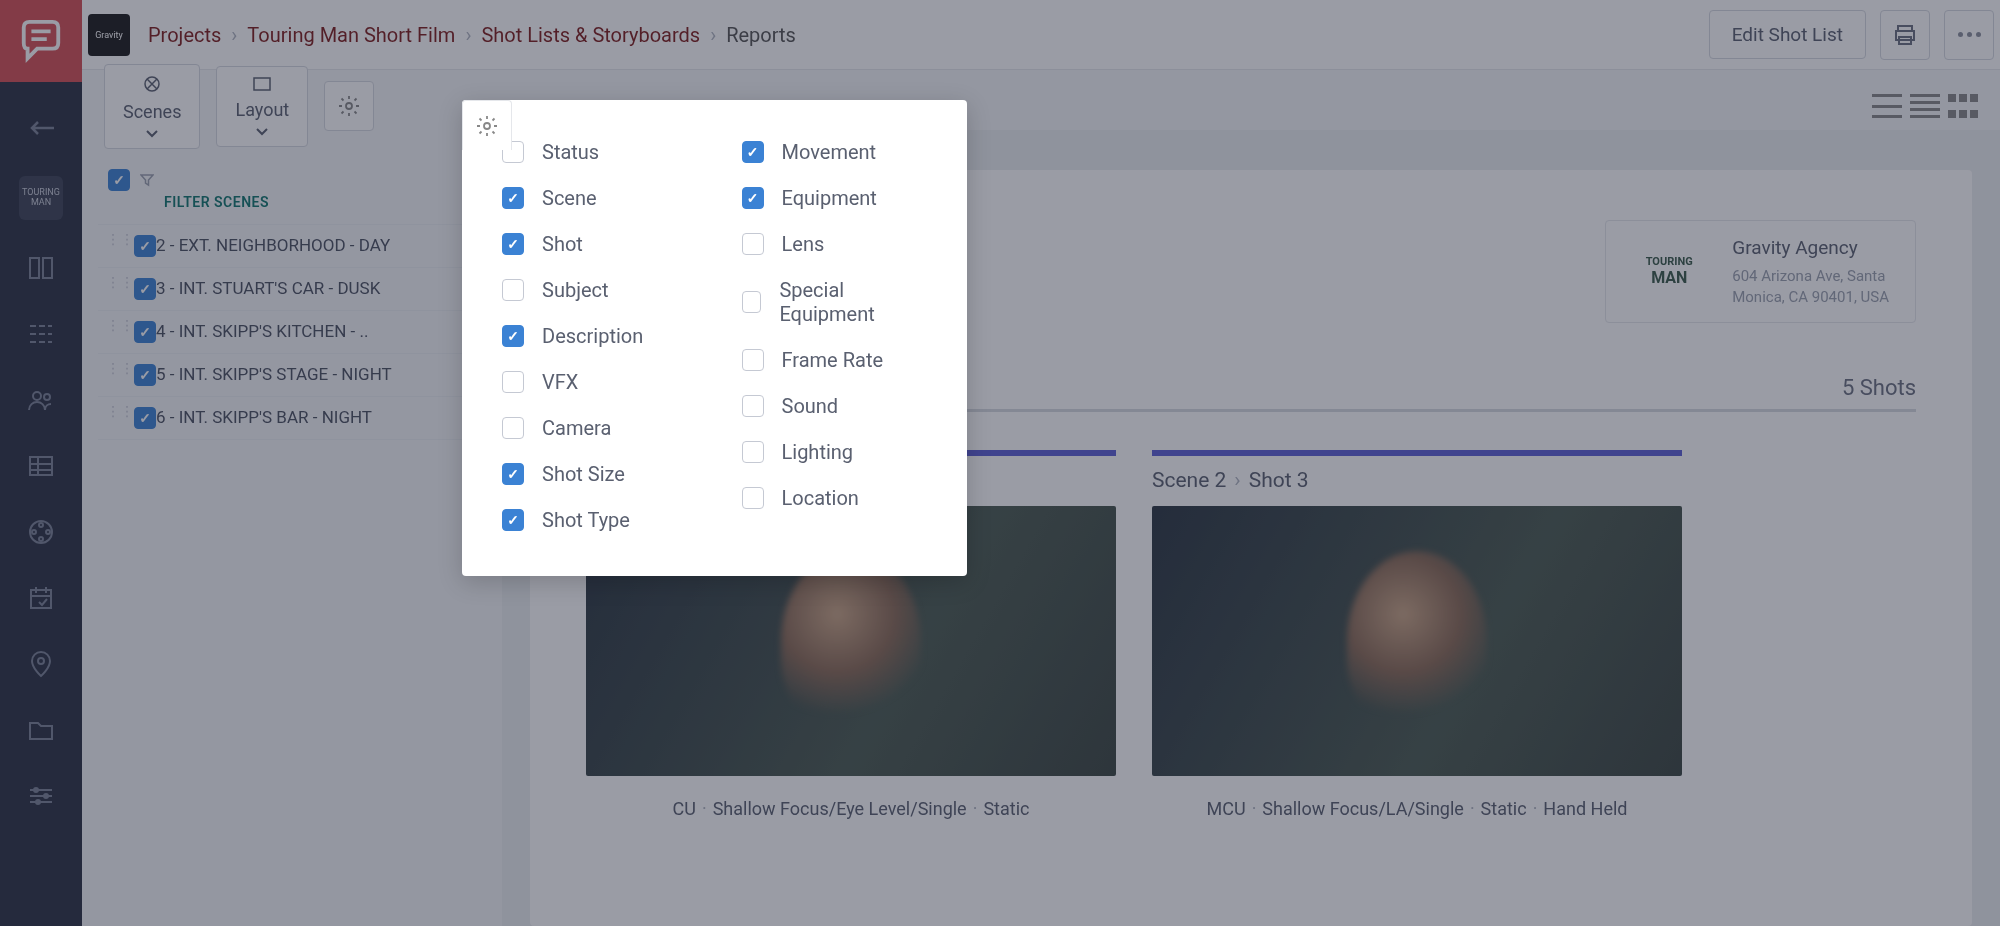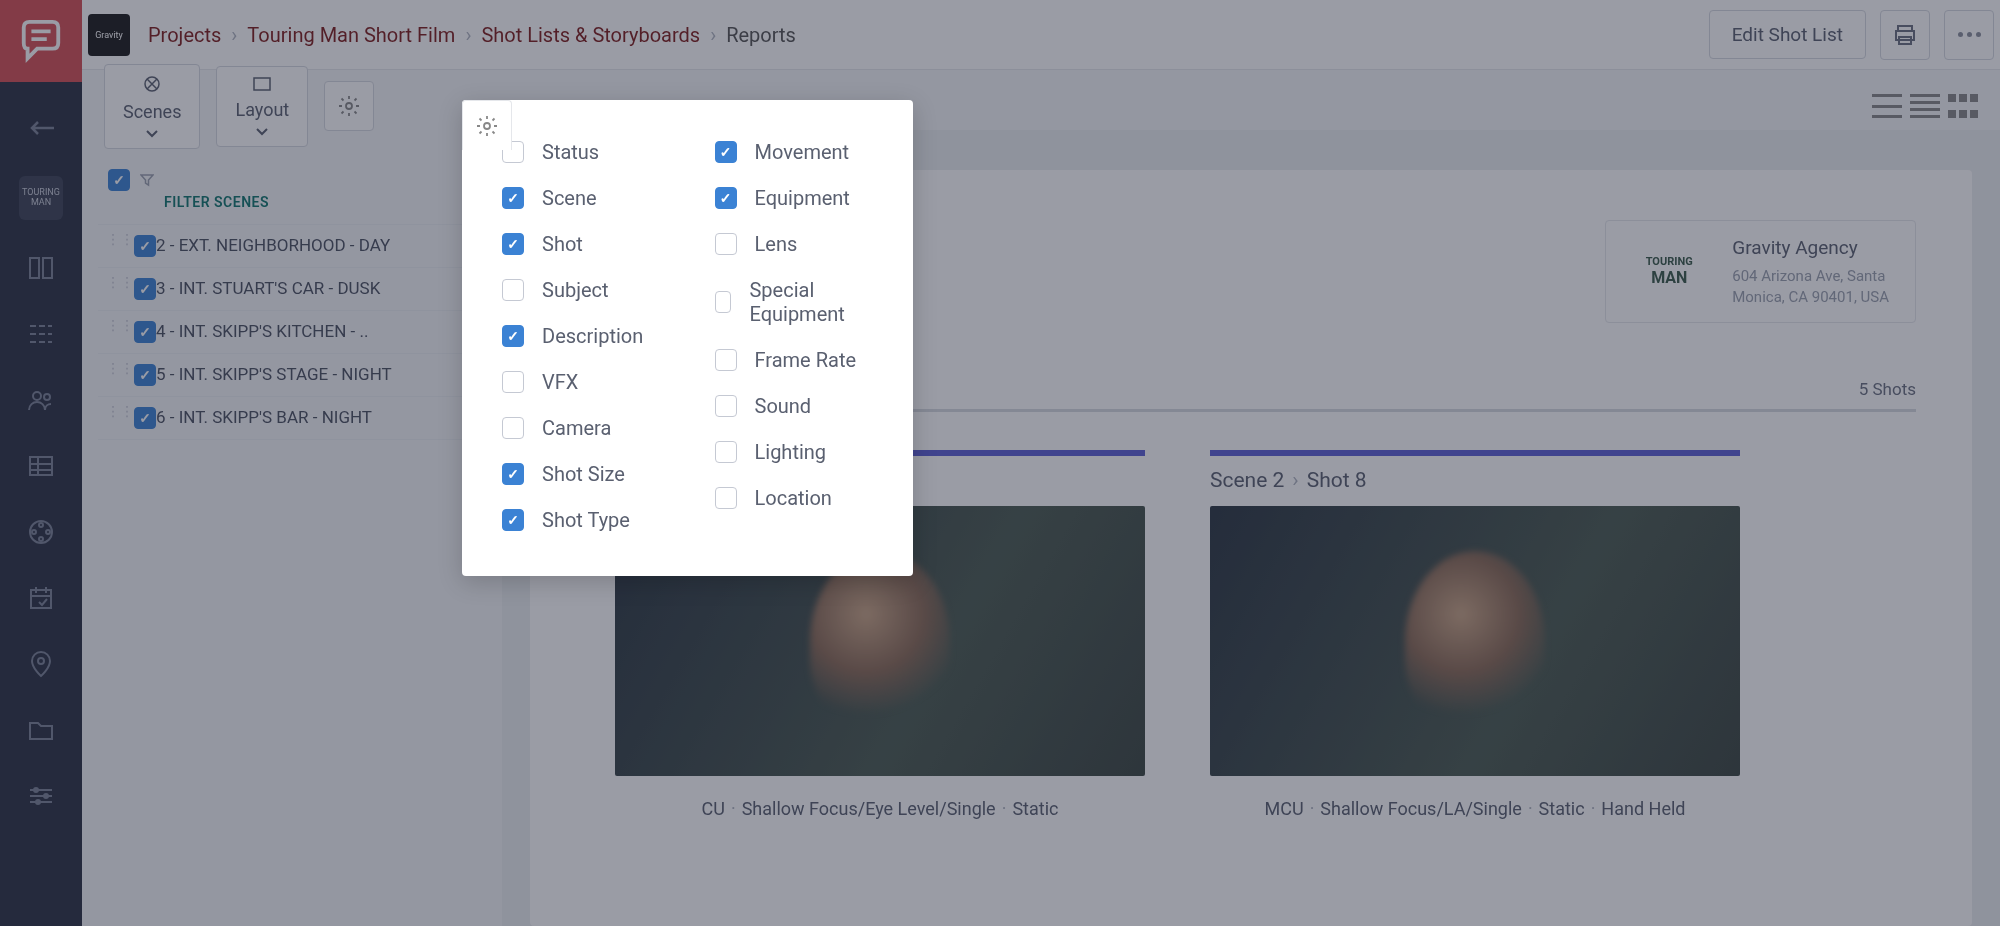--- a/index.html
+++ b/index.html
@@ -72,7 +72,7 @@
 .card-meta { text-align:center; font-size:18px; color:#5a6070; margin-top:22px; }
 .card-meta .dot { color:#b0b5c0; margin:0 6px; }
 
-.popover { position:absolute; left:462px; top:100px; width:451px; background:#fff; border-radius:4px; box-shadow:0 6px 24px rgba(0,0,0,0.18); padding:40px 40px 44px; z-index:10; display:flex; gap:54px; }
+.popover { position:absolute; left:462px; top:100px; width:505px; background:#fff; border-radius:4px; box-shadow:0 6px 24px rgba(0,0,0,0.18); padding:40px 40px 44px; z-index:10; display:flex; gap:54px; }
 .pop-col { display:flex; flex-direction:column; gap:22px; flex:1; }
 .pop-row { display:flex; align-items:center; gap:18px; cursor:pointer; }
 .pop-label { font-size:20px; color:#5a6070; }

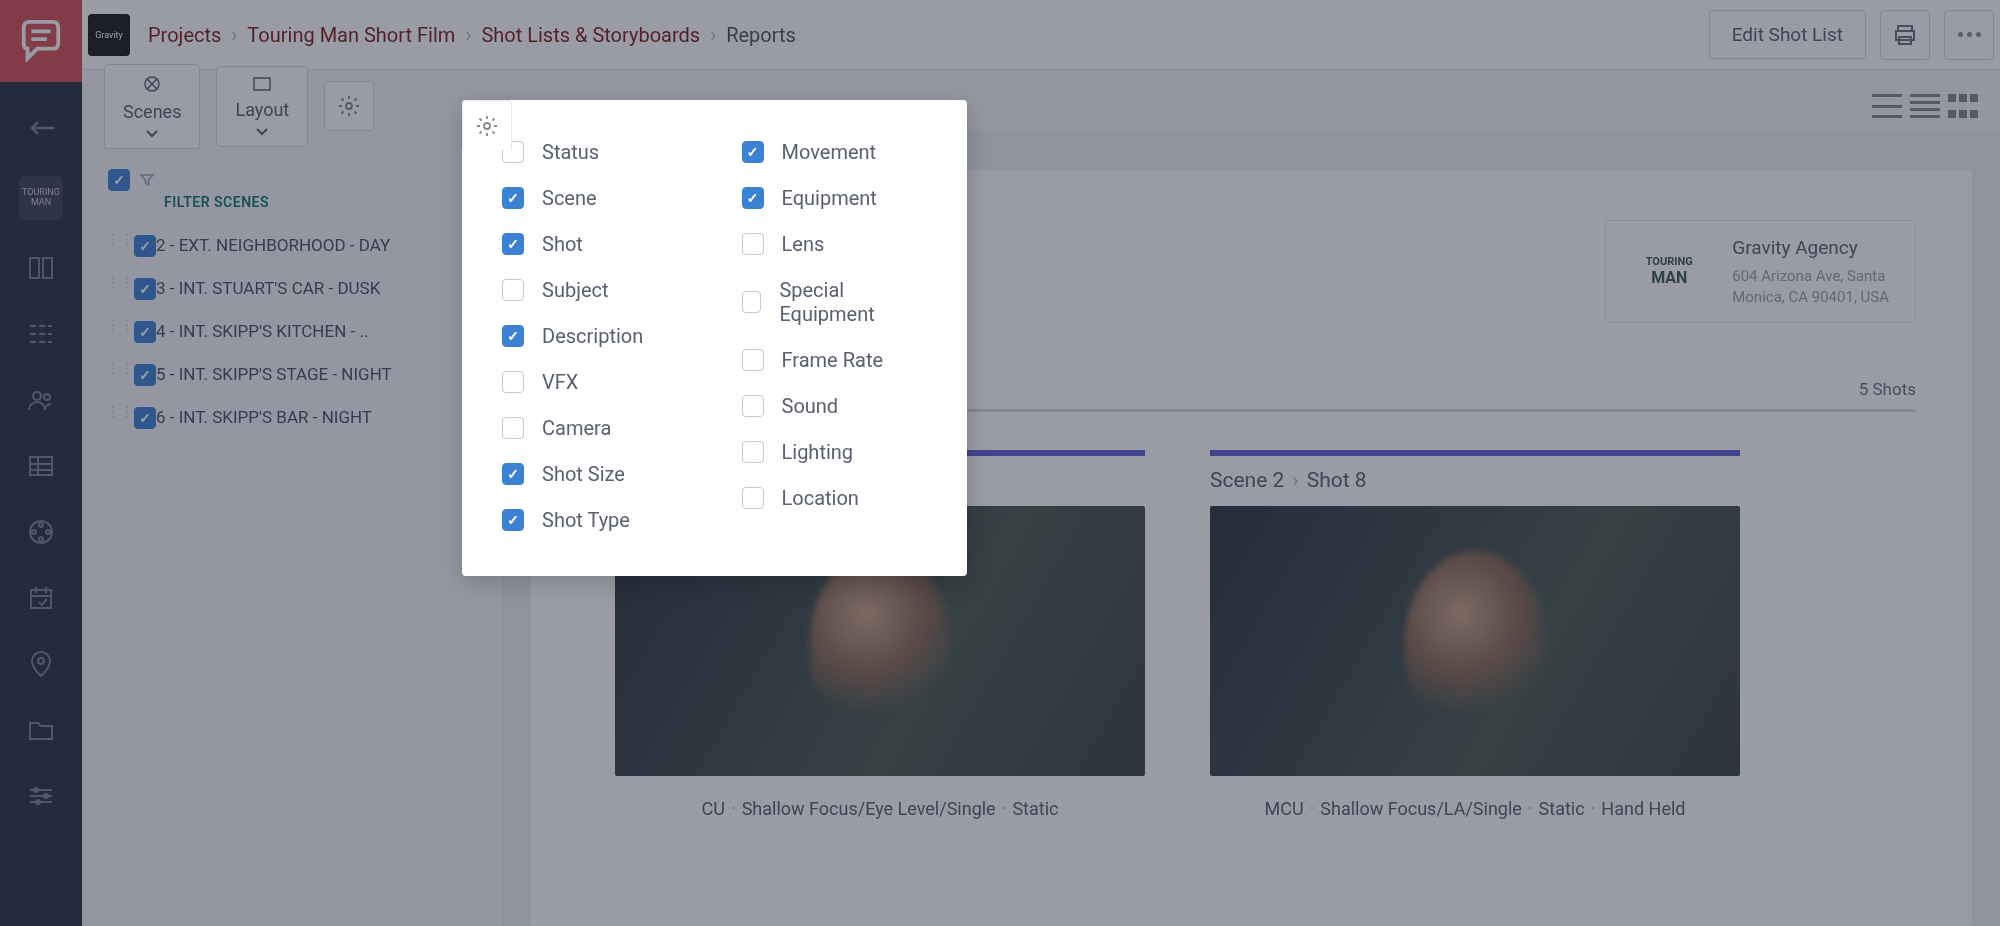--- a/index.html
+++ b/index.html
@@ -61,7 +61,7 @@
 .scene-hdr { display:flex; align-items:baseline; gap:12px; border-bottom:3px solid #d8dae0; padding-bottom:8px; margin-bottom:38px; }
 .scene-title { font-size:24px; color:#5a6070; }
 .scene-pgs { font-size:18px; color:#9aa0ae; }
-.shot-count { margin-left:auto; font-size:17px; color:#6a7080; }
+.shot-count { margin-left:auto; font-size:22px; color:#6a7080; }
 .cards { display:flex; gap:36px; }
 .card { flex:1; max-width:530px;margin-left:29px; }
 .card-bar { height:6px; background:#5b5fd6; margin-bottom:12px; }

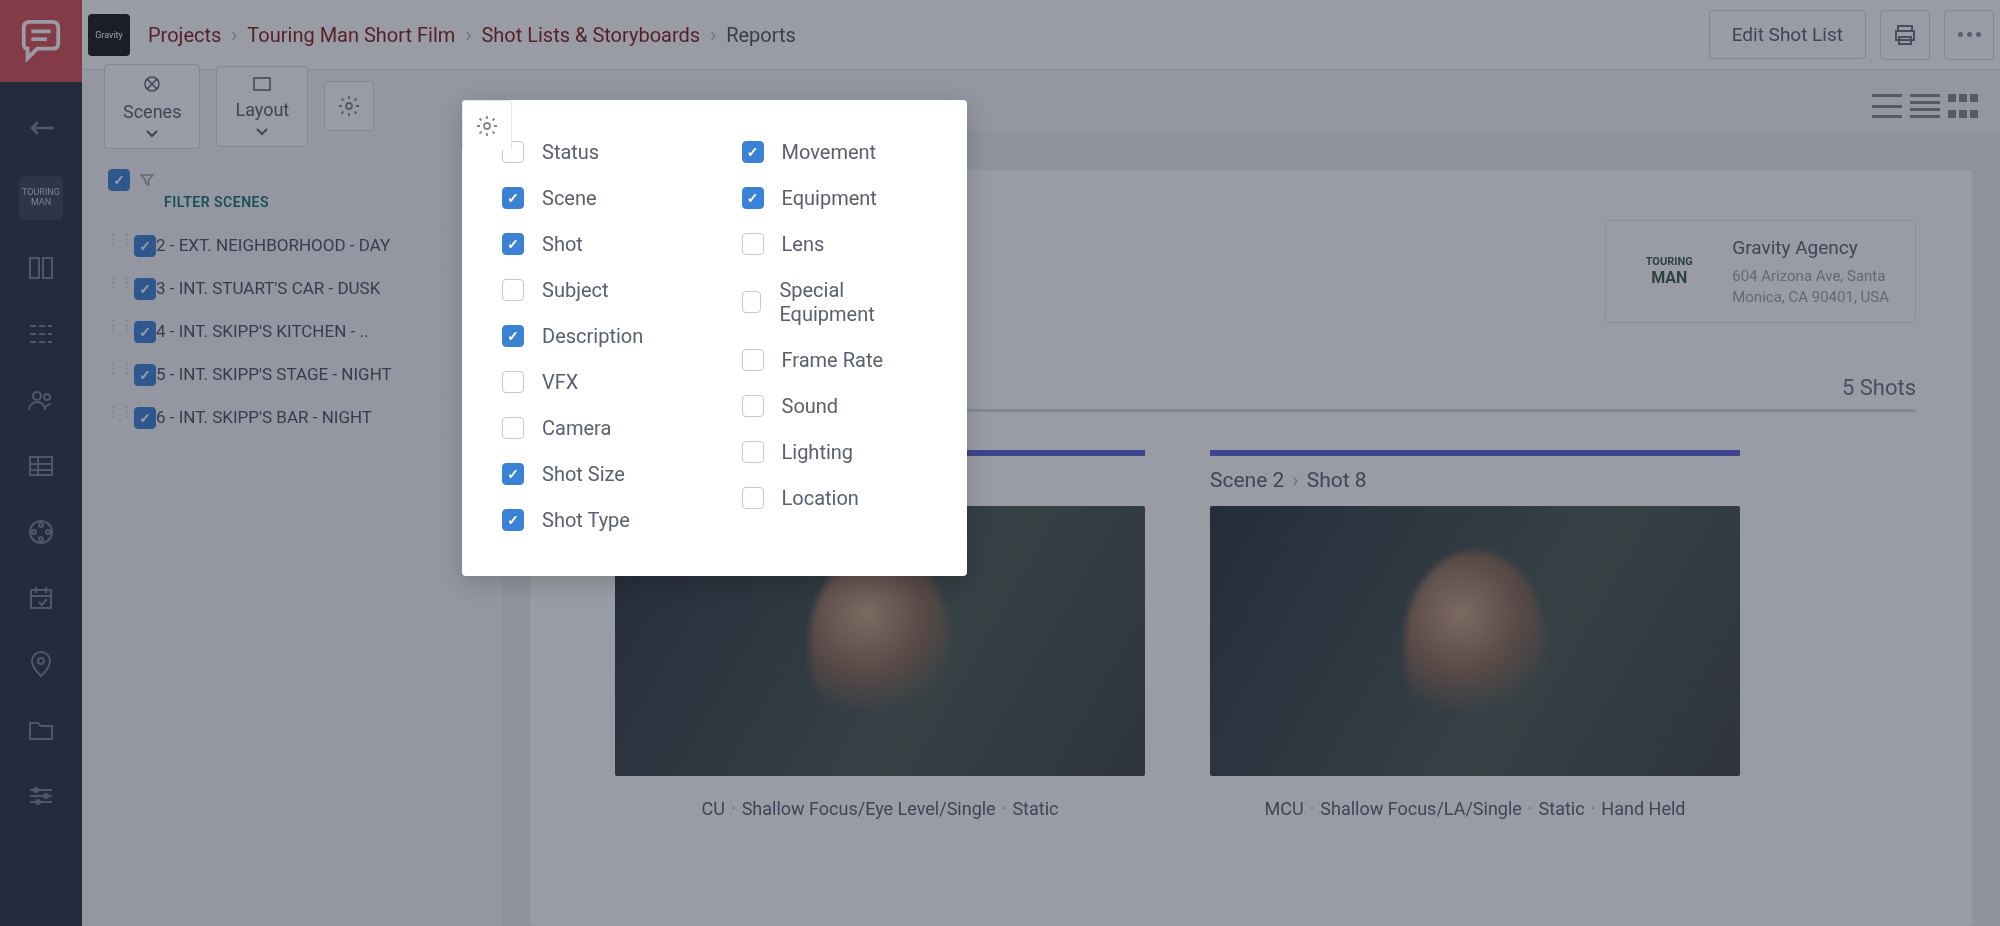--- a/index.html
+++ b/index.html
@@ -63,7 +63,7 @@
 .scene-pgs { font-size:18px; color:#9aa0ae; }
 .shot-count { margin-left:auto; font-size:22px; color:#6a7080; }
 .cards { display:flex; gap:36px; }
-.card { flex:1; max-width:530px;margin-left:29px; }
+.card { flex:1; max-width:530px; }
 .card-bar { height:6px; background:#5b5fd6; margin-bottom:12px; }
 .card-title { font-size:21px; color:#5a6070; display:flex; align-items:center; gap:8px; margin-bottom:14px; }
 .card-title .sep { color:#b0b5c0; }

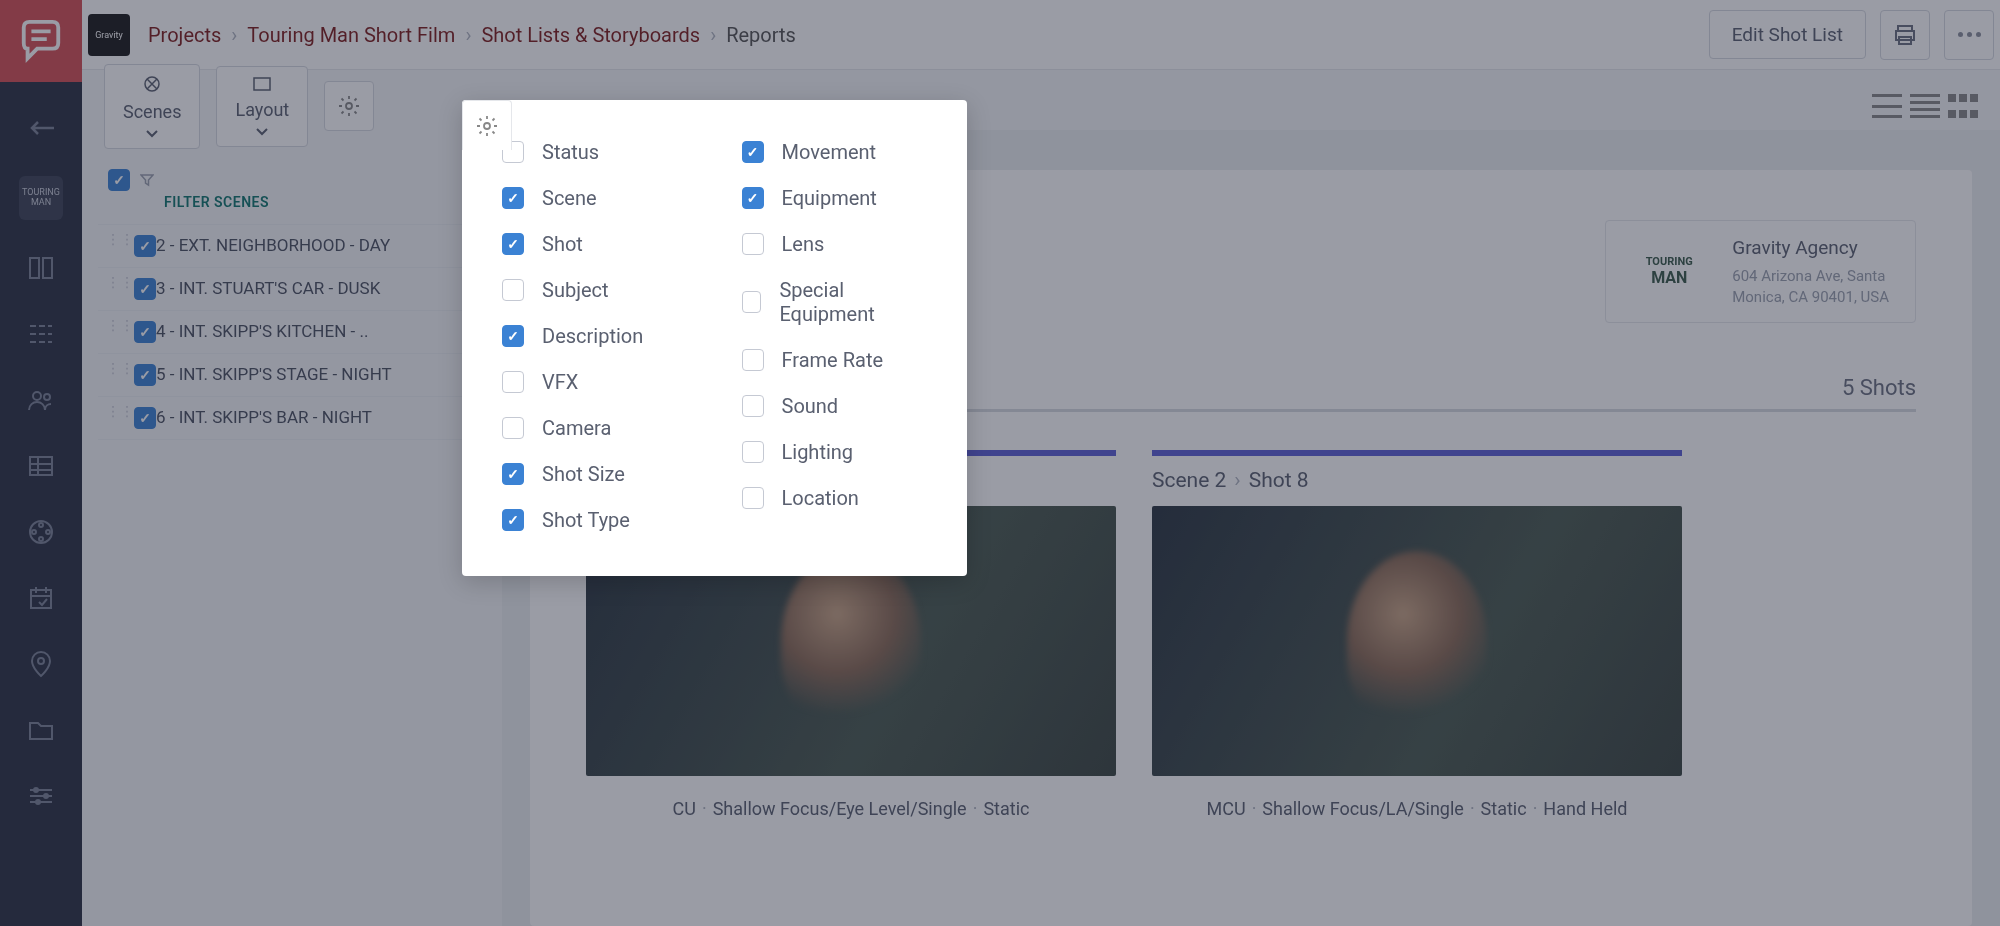--- a/index.html
+++ b/index.html
@@ -323,7 +323,7 @@
     <div class="card-title">
               <span>Scene 2</span>
               <span class="sep">›</span>
-              <span>Shot 8</span>
+              <span>Shot 3</span>
             </div>
     <div class="card-img"></div>
     <div class="card-meta"><span>MCU</span><span class="dot">·</span><span>Shallow Focus/LA/Single</span><span class="dot">·</span><span>Static</span><span class="dot">·</span><span>Hand Held</span></div>

